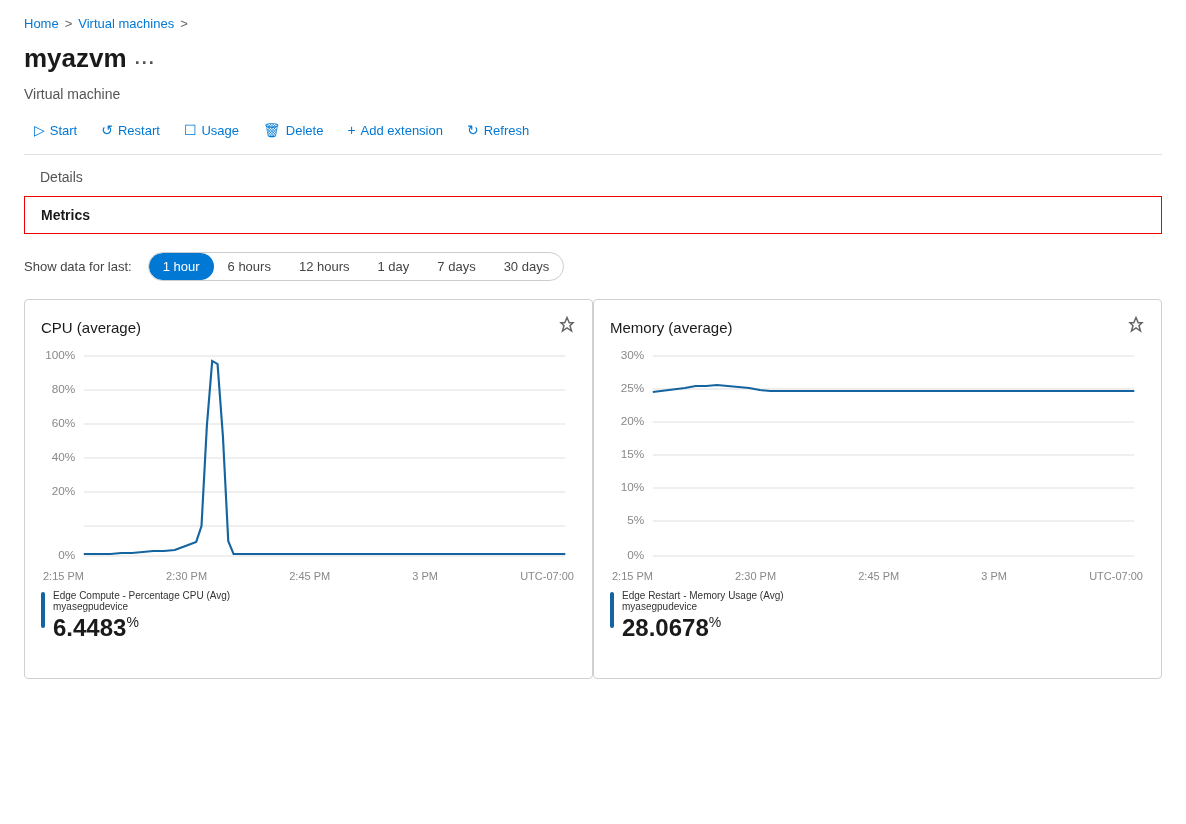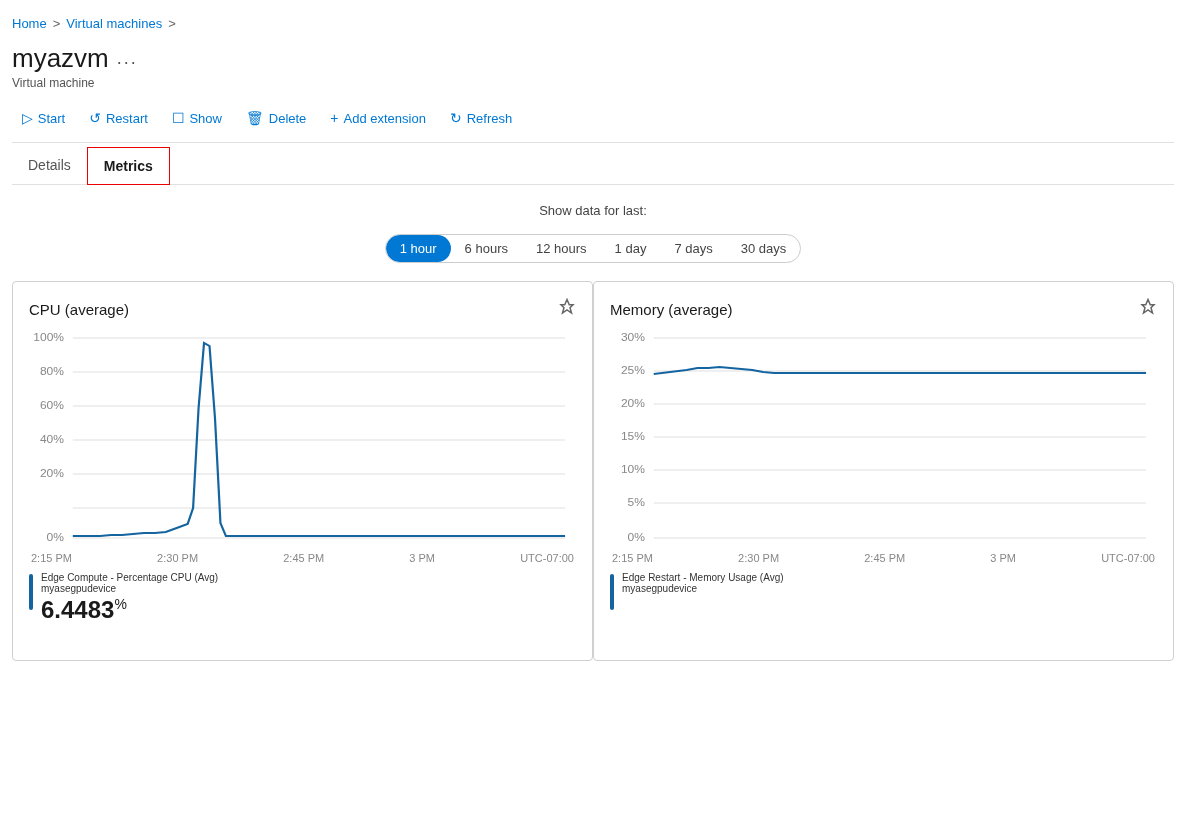--- a/index.html
+++ b/index.html
@@ -4,7 +4,7 @@
   <style>
     * { box-sizing: border-box; margin: 0; padding: 0; }
     body { font-family: 'Segoe UI', Arial, sans-serif; background: #fff; color: #333; font-size: 14px; }
-    .page { padding: 16px 12px; max-width: 1186px; }
+    .page { padding: 16px 24px; max-width: 1186px; }
     .breadcrumb { display: flex; align-items: center; gap: 6px; color: #0078d4; font-size: 13px; margin-bottom: 12px; }
     .breadcrumb span { color: #0078d4; cursor: pointer; }
     .breadcrumb .sep { color: #666; }

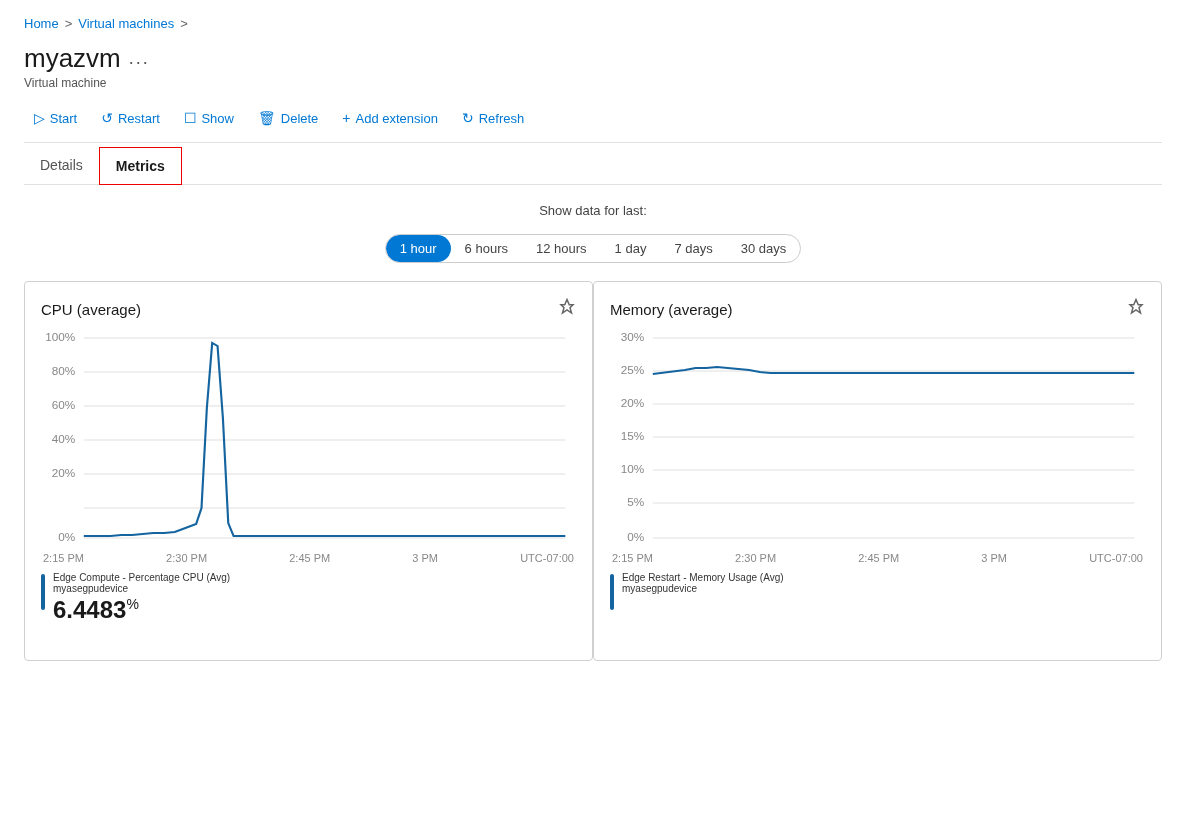--- a/index.html
+++ b/index.html
@@ -8,7 +8,7 @@
     .breadcrumb { display: flex; align-items: center; gap: 6px; color: #0078d4; font-size: 13px; margin-bottom: 12px; }
     .breadcrumb span { color: #0078d4; cursor: pointer; }
     .breadcrumb .sep { color: #666; }
-    .vm-title { font-size: 26px; font-weight: 400; color: #1a1a1a; display: flex; align-items: center; gap: 8px; text-align: center; }
+    .vm-title { font-size: 26px; font-weight: 700; color: #1a1a1a; display: flex; align-items: center; gap: 8px; text-align: center; }
     .vm-subtitle { font-size: 12px; color: #555; margin-top: 2px; margin-bottom: 14px; }
     .toolbar { display: flex; align-items: center; gap: 4px; border-bottom: 1px solid #e0e0e0; padding-bottom: 10px; margin-bottom: 0; }
     .toolbar-btn { display: flex; align-items: center; gap: 5px; color: #0078d4; background: none; border: none; cursor: pointer; font-size: 13px; padding: 6px 10px; border-radius: 2px; }

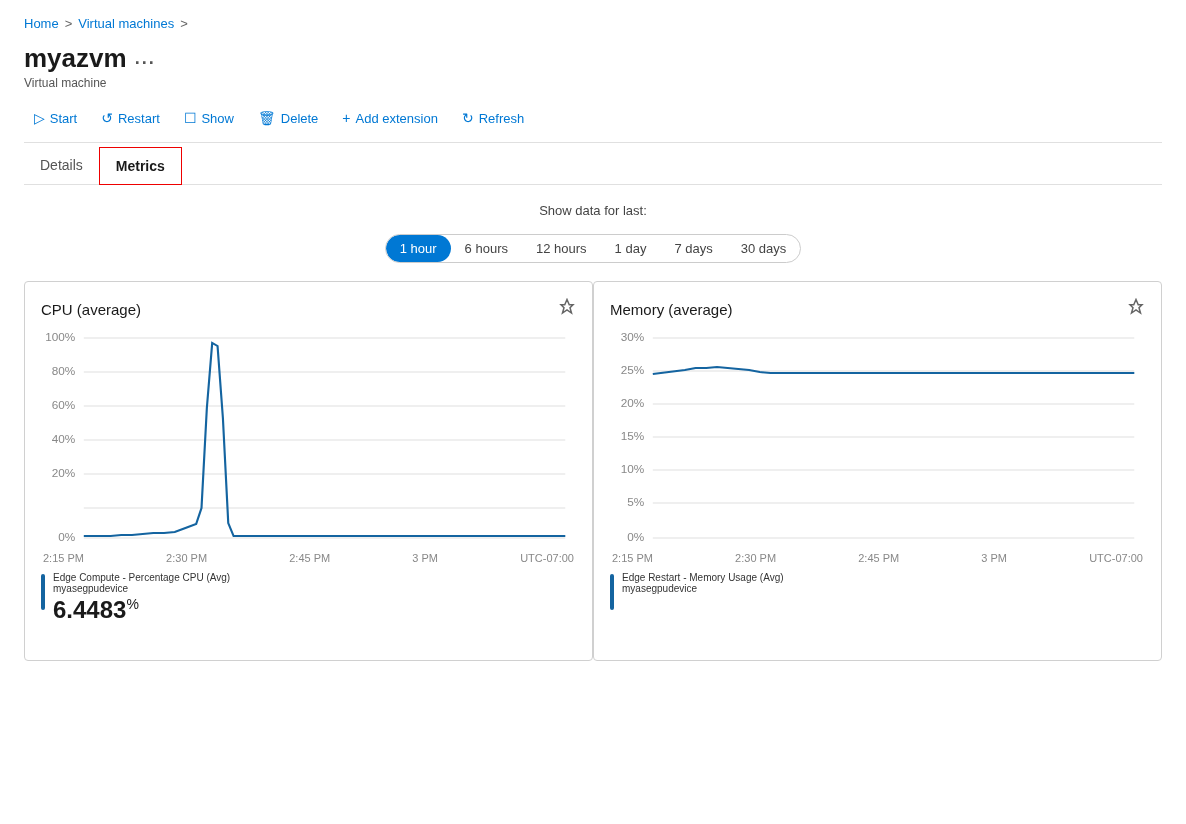--- a/index.html
+++ b/index.html
@@ -9,7 +9,7 @@
     .breadcrumb span { color: #0078d4; cursor: pointer; }
     .breadcrumb .sep { color: #666; }
     .vm-title { font-size: 26px; font-weight: 700; color: #1a1a1a; display: flex; align-items: center; gap: 8px; text-align: center; }
-    .vm-subtitle { font-size: 12px; color: #555; margin-top: 2px; margin-bottom: 14px; }
+    .vm-subtitle { font-size: 14px; color: #555; margin-top: 12px; margin-bottom: 14px; }
     .toolbar { display: flex; align-items: center; gap: 4px; border-bottom: 1px solid #e0e0e0; padding-bottom: 10px; margin-bottom: 0; }
     .toolbar-btn { display: flex; align-items: center; gap: 5px; color: #0078d4; background: none; border: none; cursor: pointer; font-size: 13px; padding: 6px 10px; border-radius: 2px; }
     .toolbar-btn .icon { font-size: 14px; }

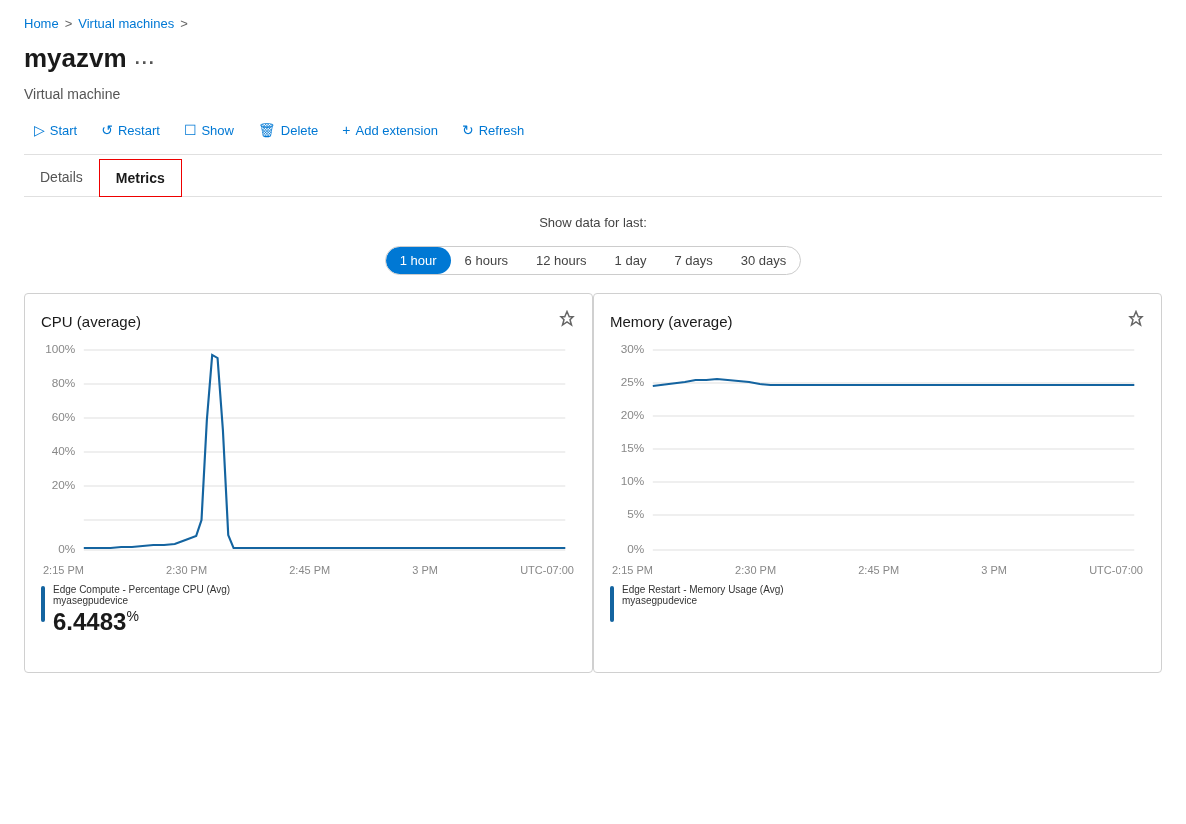--- a/index.html
+++ b/index.html
@@ -66,7 +66,7 @@
     </button>
     <button class="toolbar-btn">
       <span class="icon">☐</span>
-      <span>Show</span>
+      <span>Usage</span>
     </button>
     <button class="toolbar-btn">
       <span class="icon">🗑</span>

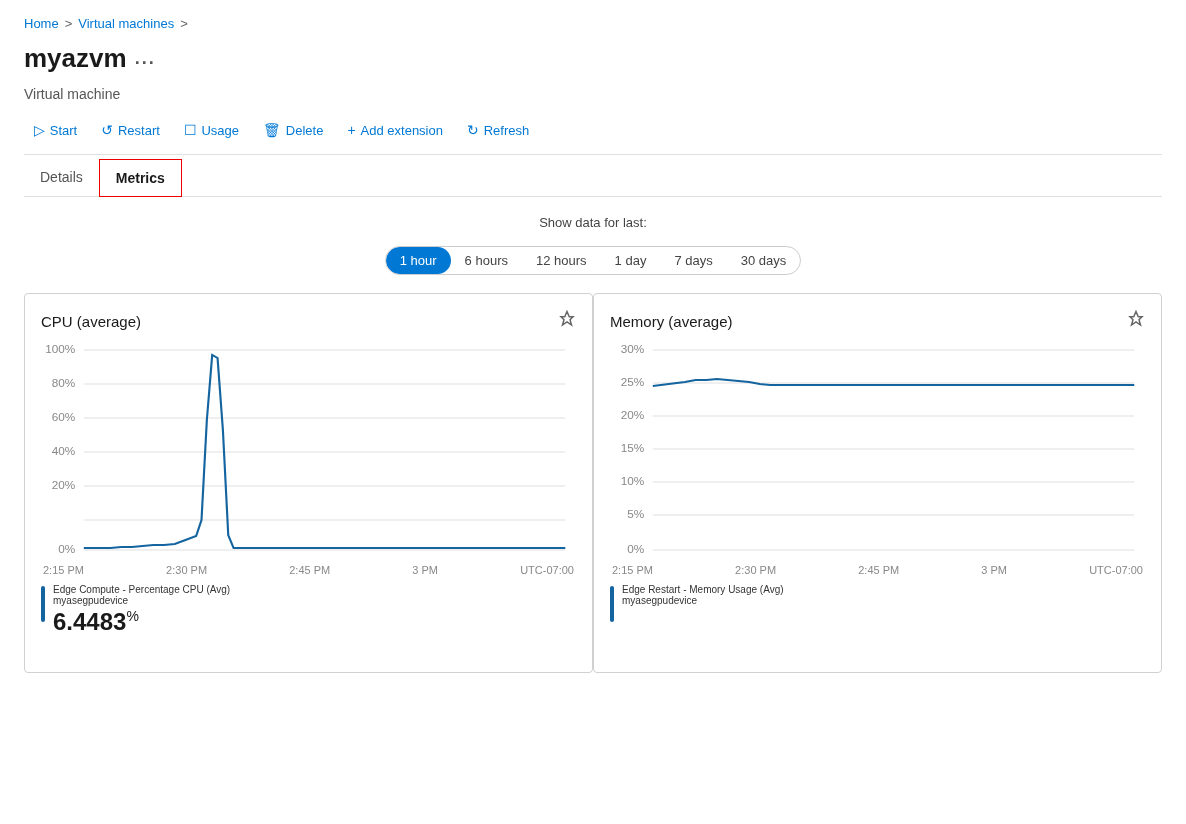--- a/index.html
+++ b/index.html
@@ -13,7 +13,7 @@
     .toolbar { display: flex; align-items: center; gap: 4px; border-bottom: 1px solid #e0e0e0; padding-bottom: 10px; margin-bottom: 0; }
     .toolbar-btn { display: flex; align-items: center; gap: 5px; color: #0078d4; background: none; border: none; cursor: pointer; font-size: 13px; padding: 6px 10px; border-radius: 2px; }
     .toolbar-btn .icon { font-size: 14px; }
-    .tabs { display: flex; gap: 0; margin-top: 0; border-bottom: 1px solid #e0e0e0; padding-top: 4px; }
+    .tabs { display: flex; gap: 0; margin-top: 0; border-bottom: 1px solid #e0e0e0; padding-top: 4px; flex-direction: column; }
     .tab { padding: 10px 16px; cursor: pointer; font-size: 14px; color: #555; border-bottom: 2px solid transparent; margin-bottom: -1px; }
     .tab.active { color: #1a1a1a; font-weight: 700; border-bottom: 2px solid #0078d4; }
     .tab.active.red-border { border-bottom: 2px solid #e00; border: 1px solid #e00; margin-bottom: -1px; background: #fff; }

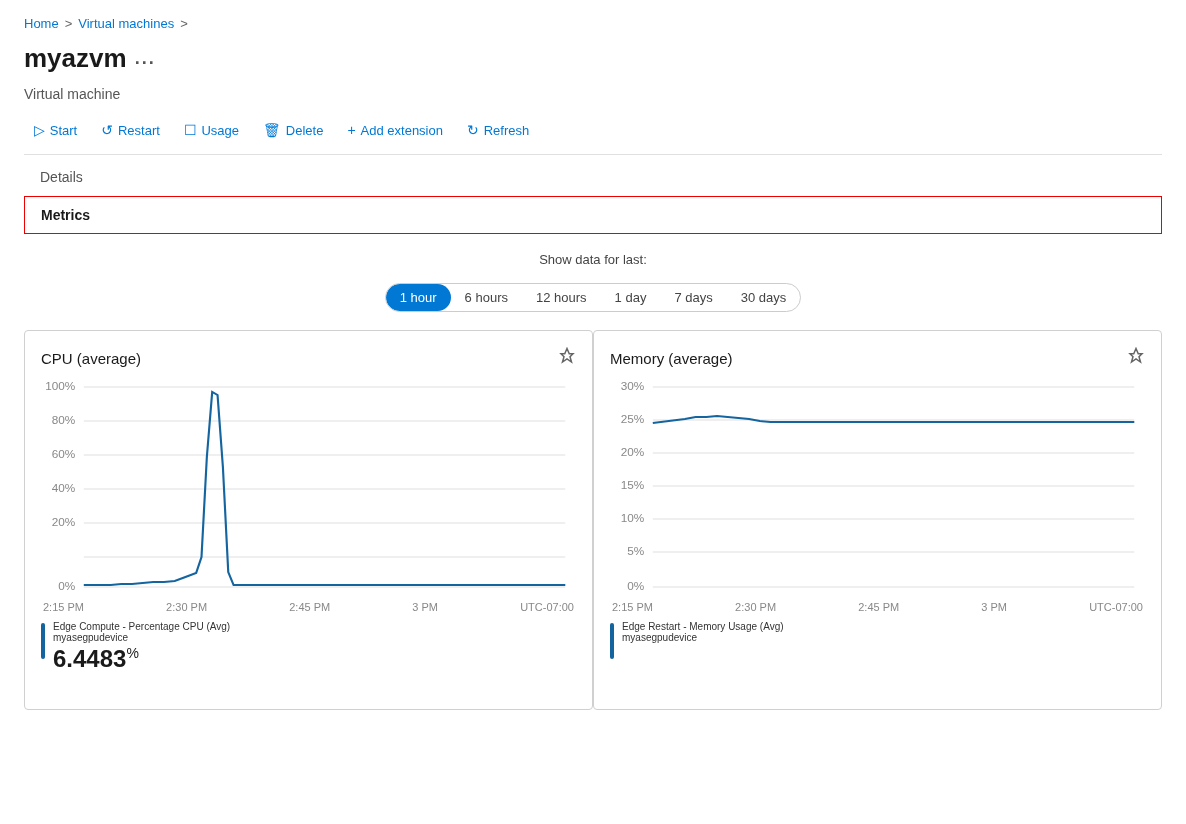--- a/index.html
+++ b/index.html
@@ -17,7 +17,7 @@
     .tab { padding: 10px 16px; cursor: pointer; font-size: 14px; color: #555; border-bottom: 2px solid transparent; margin-bottom: -1px; }
     .tab.active { color: #1a1a1a; font-weight: 700; border-bottom: 2px solid #0078d4; }
     .tab.active.red-border { border-bottom: 2px solid #e00; border: 1px solid #e00; margin-bottom: -1px; background: #fff; }
-    .metrics-controls { display: flex; align-items: center; gap: 16px; margin: 18px 0; flex-direction: column; }
+    .metrics-controls { display: flex; align-items: center; gap: 16px; margin: 18px 0; }
     .metrics-controls-label { font-size: 13px; color: #444; }
     .time-selector { display: flex; align-items: flex-start; border: 1px solid #ccc; border-radius: 20px; overflow: hidden; }
     .time-btn { padding: 6px 14px; font-size: 13px; cursor: pointer; background: none; border: none; color: #444; }

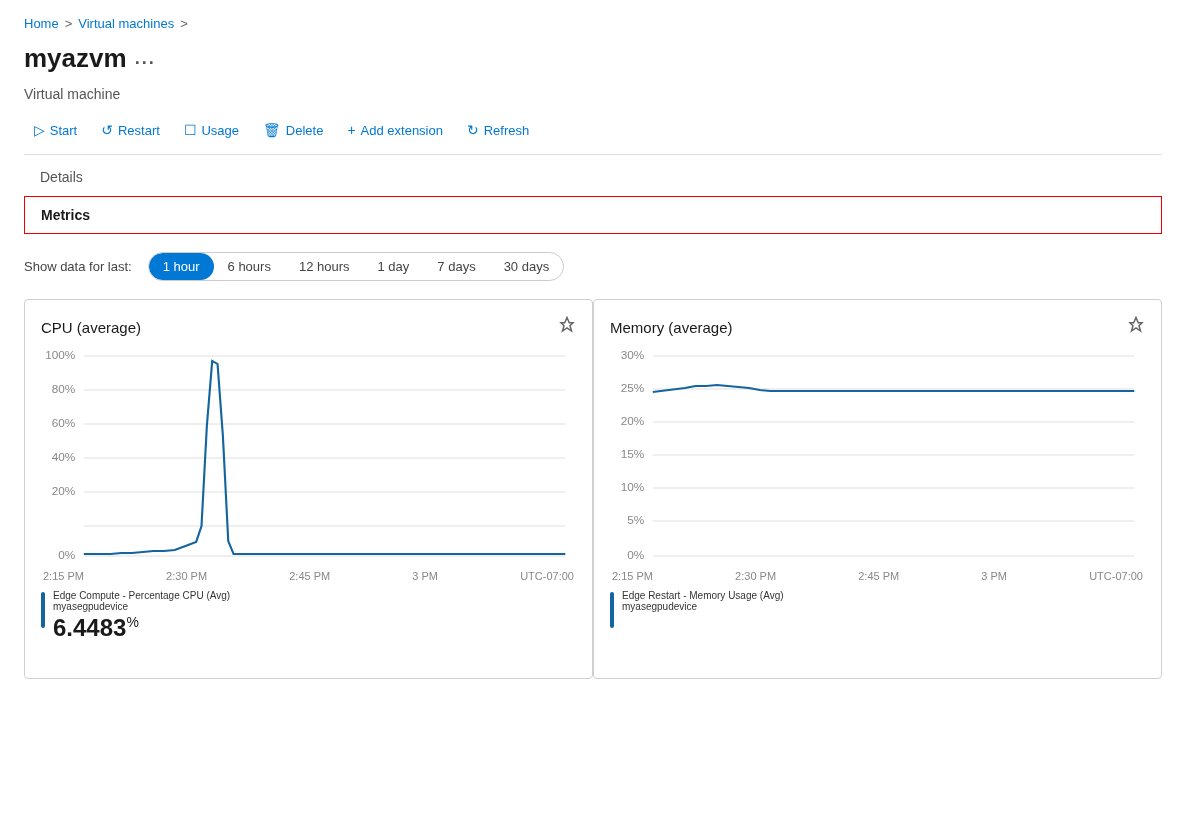--- a/index.html
+++ b/index.html
@@ -197,6 +197,9 @@
         <div>
           <div class="legend-text">Edge Restart - Memory Usage (Avg)</div>
           <div class="legend-text">myasegpudevice</div>
+          <div class="legend-metric">
+            <span>28.0678</span><sup>%</sup>
+          </div>
         </div>
       </div>
     </div>

